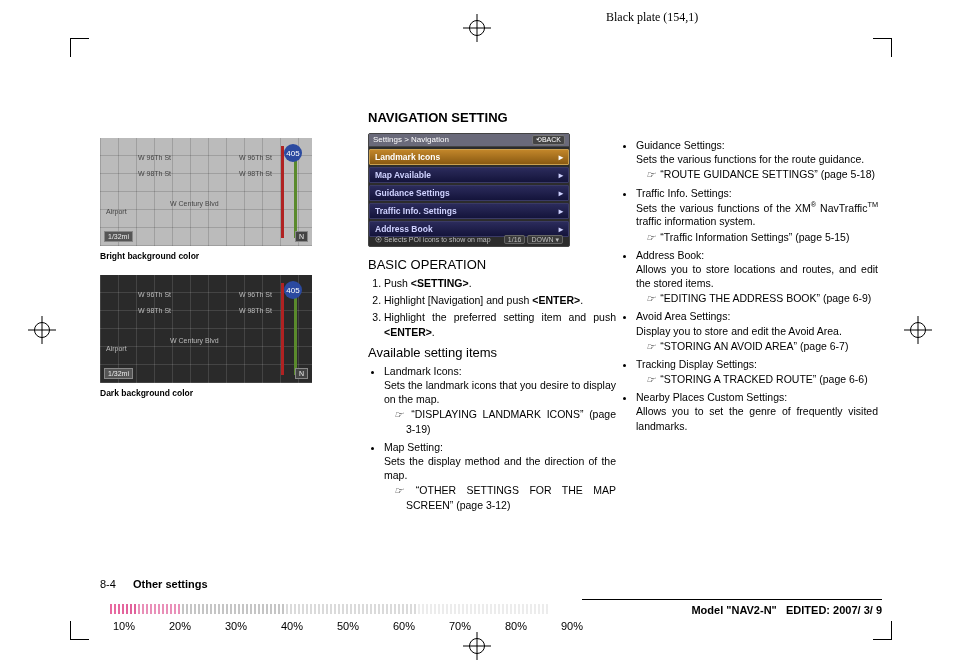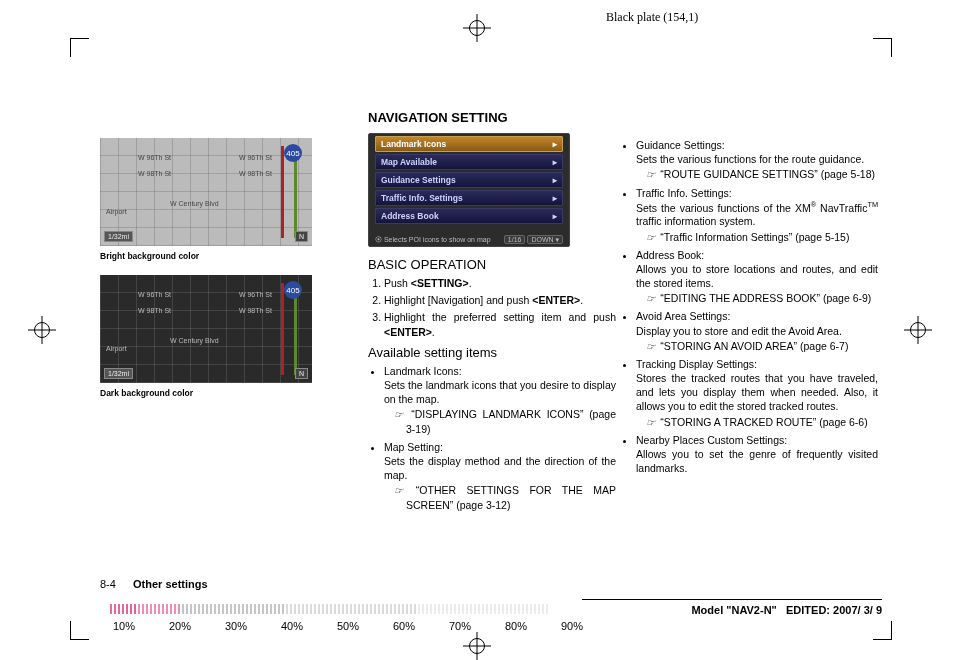--- a/index.html
+++ b/index.html
@@ -322,6 +322,10 @@
     <h2 class="section-title">NAVIGATION SETTING</h2>
 
     <div class="screenshot">
+      <div class="titlebar">
+        <span>Settings &gt; Navigation</span>
+        <span class="back">⟲BACK</span>
+      </div>
       <div class="menu">
         <div class="menu-row sel">
             <span>Landmark Icons</span>

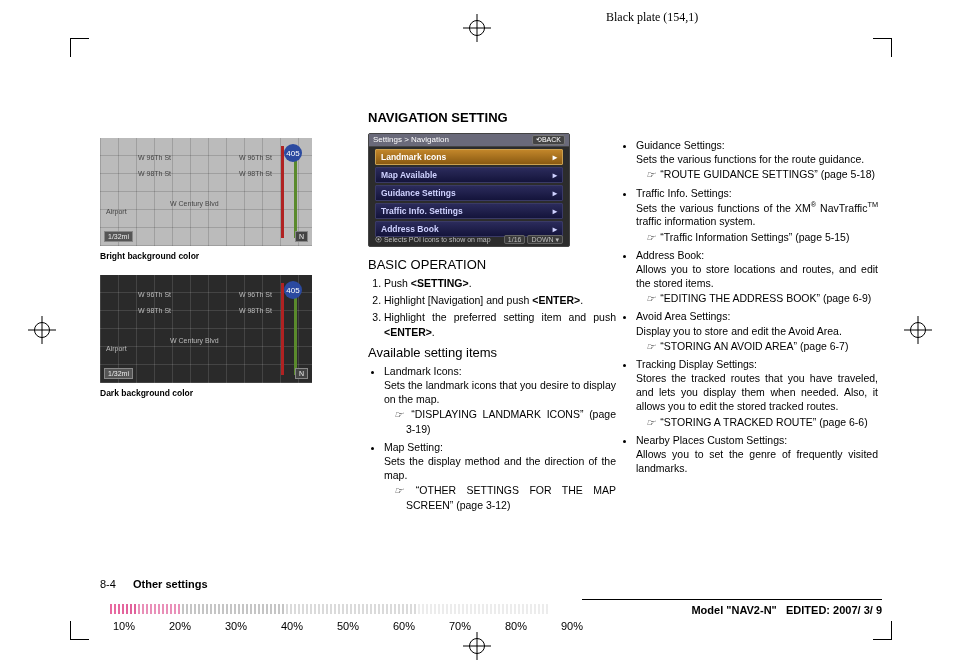--- a/index.html
+++ b/index.html
@@ -157,7 +157,7 @@
     background:#444; border:1px solid #777; border-radius:2px; padding:0 3px; font-size:7px;
   }
   .screenshot .menu {
-    padding: 2px 6px 0;
+    padding: 2px 0 0;
   }
   .screenshot .menu-row {
     background: linear-gradient(#2b2b5b,#14143b);

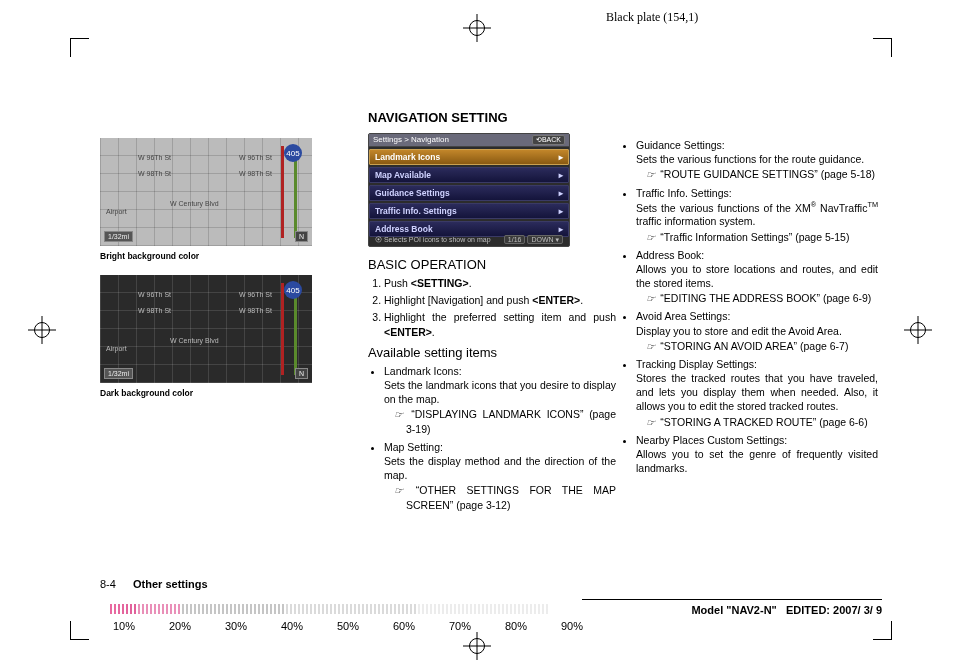--- a/index.html
+++ b/index.html
@@ -403,7 +403,6 @@
       </li>
       <li>
         <span>Tracking Display Settings:</span>
-        <span class="desc">Stores the tracked routes that you have traveled, and lets you display them when needed. Also, it allows you to edit the stored tracked routes.</span>
         <span class="ref"><span class="ref-icon">☞</span> <span>“STORING A TRACKED ROUTE” (page 6-6)</span></span>
       </li>
       <li>

